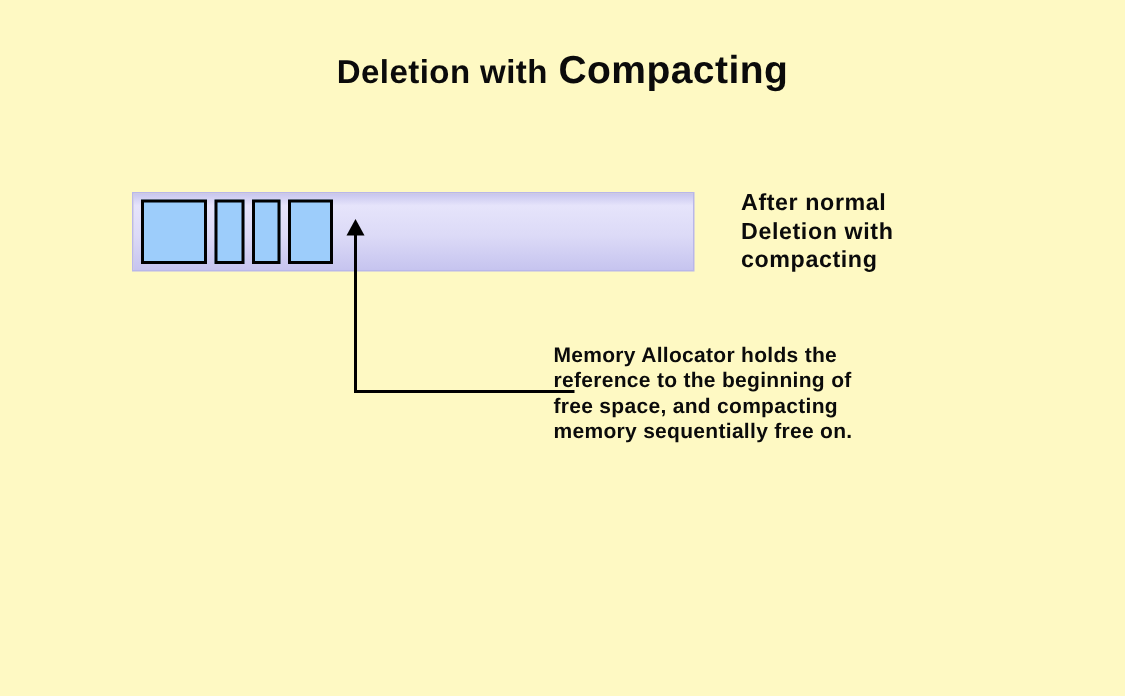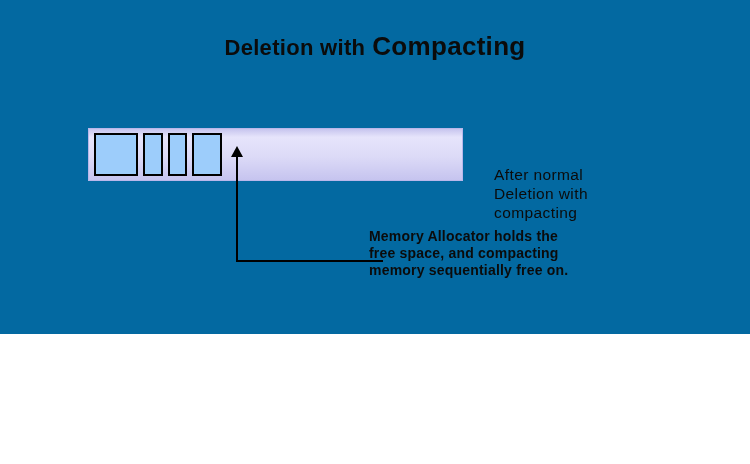--- a/index.html
+++ b/index.html
@@ -20,8 +20,8 @@
   .slide {
     position: relative;
     width: 750px;
-    height: 334px;
-    background: #0369a1;
+    height: 464px;
+    background: #fef9c3;
     overflow: hidden;
     font-family: "Liberation Sans", sans-serif;
     color: var(--text);

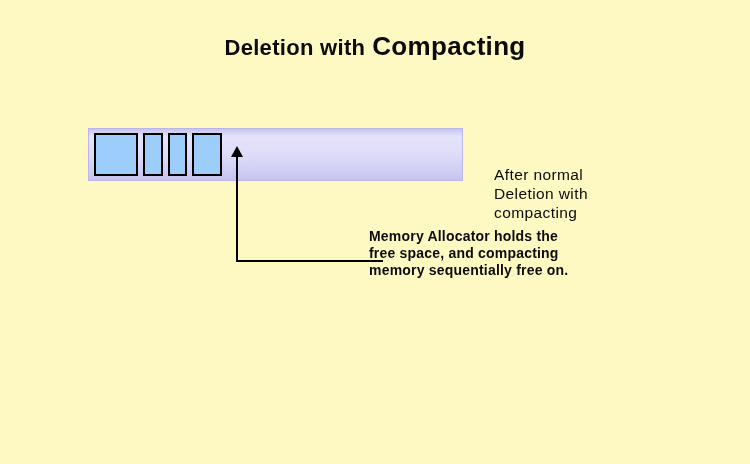--- a/index.html
+++ b/index.html
@@ -74,12 +74,11 @@
     left: 494px;
     top: 126px;
     font-size: 15.5px;
-    font-weight: normal;
+    font-weight: bold;
     line-height: 19px;
     letter-spacing: 0.4px;
     color: var(--text);
     white-space: nowrap;
-    margin-top: 39px;
   }
   .annotation {
     position: absolute;

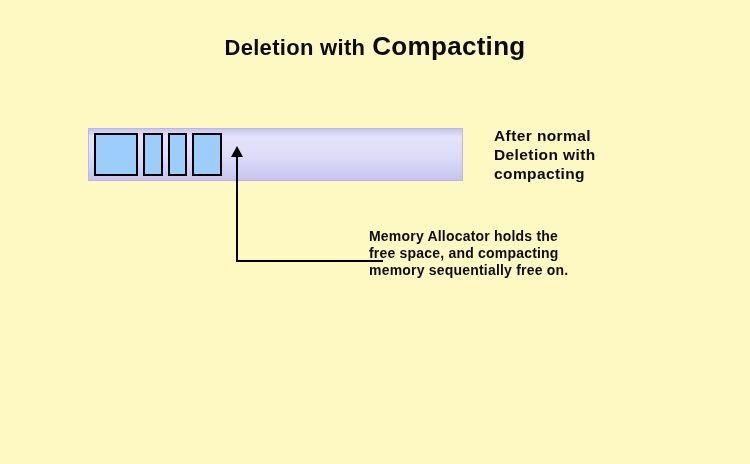--- a/index.html
+++ b/index.html
@@ -146,6 +146,7 @@
 
   <div class="annotation">
     <div>Memory Allocator holds the</div>
+    <div>reference to the beginning of</div>
     <div>free space, and compacting</div>
     <div>memory sequentially free on.</div>
   </div>

